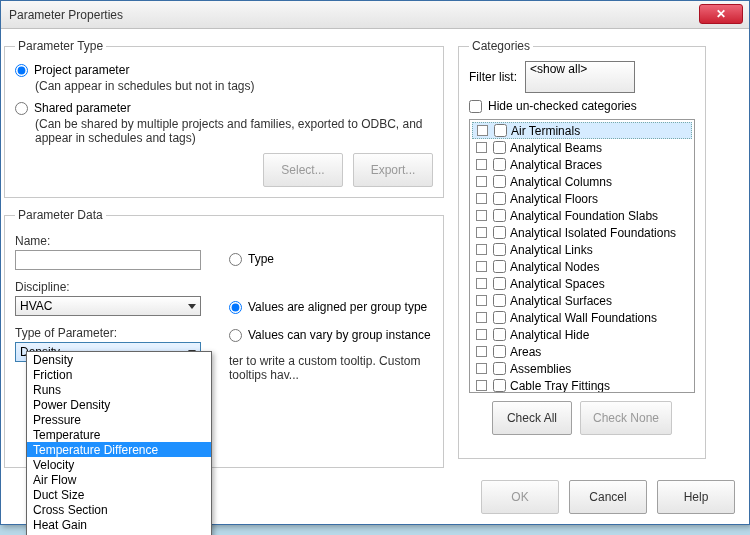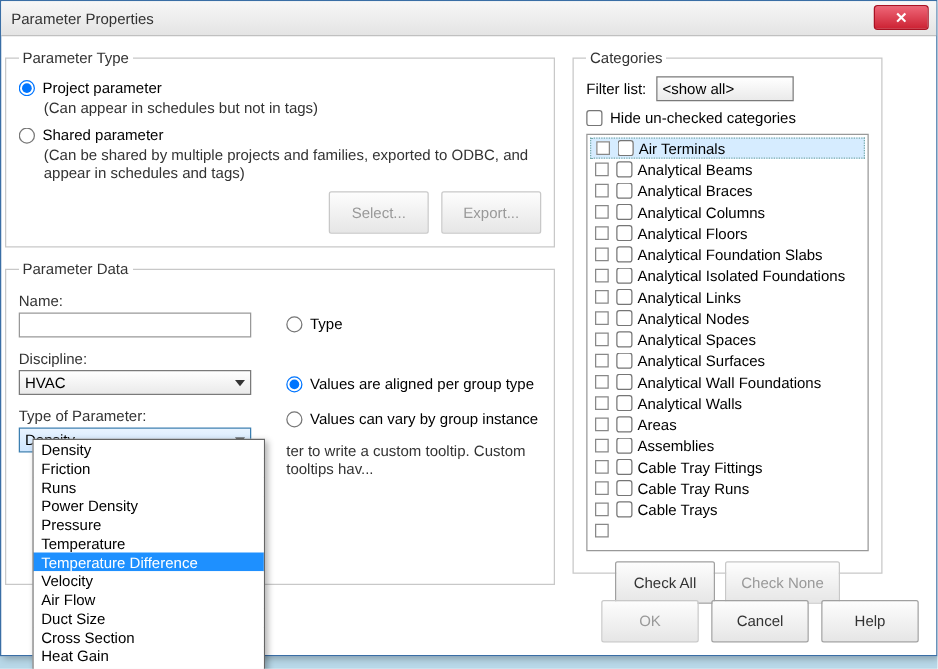--- a/index.html
+++ b/index.html
@@ -28,7 +28,7 @@
   .radio-col { display:flex; flex-direction:column; gap:10px; padding-top:20px; }
   .tooltip-hint { color:#333; }
   .filterrow { display:flex; align-items:center; gap:8px; margin-bottom:6px; }
-  .filter-select { width:110px; height:20px; border:1px solid #7a7a7a; background:linear-gradient(#fff,#eaeaea); display:flex; align-items:center; justify-content:space-between; padding:0 4px; cursor:pointer; }
+  .filter-select { width:110px; height:32px; border:1px solid #7a7a7a; background:linear-gradient(#fff,#eaeaea); display:flex; align-items:flex-start; justify-content:space-between; padding:0 4px; cursor:pointer; }
   .chk-row { display:flex; align-items:center; gap:6px; margin:4px 0 6px; }
   .chk-row input { margin:0; }
   .catlist { height:334px; border:1px solid #999; background:#fff; overflow-y:scroll; padding:2px; }

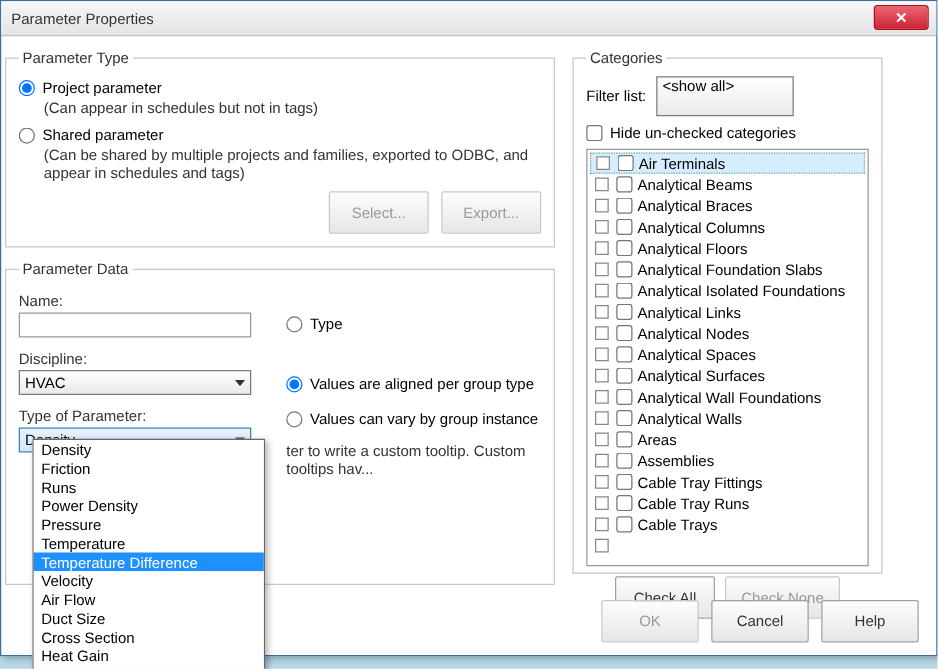--- a/index.html
+++ b/index.html
@@ -31,7 +31,7 @@
   .filter-select { width:110px; height:32px; border:1px solid #7a7a7a; background:linear-gradient(#fff,#eaeaea); display:flex; align-items:flex-start; justify-content:space-between; padding:0 4px; cursor:pointer; }
   .chk-row { display:flex; align-items:center; gap:6px; margin:4px 0 6px; }
   .chk-row input { margin:0; }
-  .catlist { height:334px; border:1px solid #999; background:#fff; overflow-y:scroll; padding:2px; }
+  .catlist { height:274px; border:1px solid #999; background:#fff; overflow-y:scroll; padding:2px; }
   .cat-item { display:flex; align-items:center; gap:4px; height:17px; padding-left:4px; }
   .cat-item::before { content:""; display:inline-block; width:9px; height:9px; border:1px solid #888; margin-right:2px; background:#fff; }
   .cat-item input { margin:0; width:13px; height:13px; }

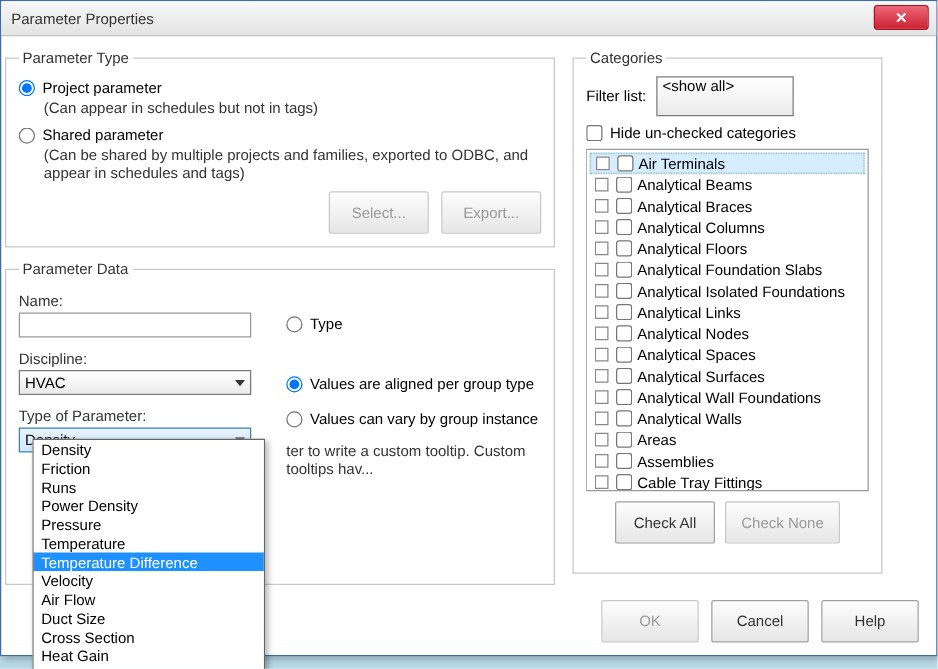--- a/index.html
+++ b/index.html
@@ -183,7 +183,7 @@
             </div>
             <div class="cat-item">
               <input type="checkbox" style="">
-              <span>Analytical Walls</span>
+              <span>Analytical Hide</span>
             </div>
             <div class="cat-item">
               <input type="checkbox" style="">

